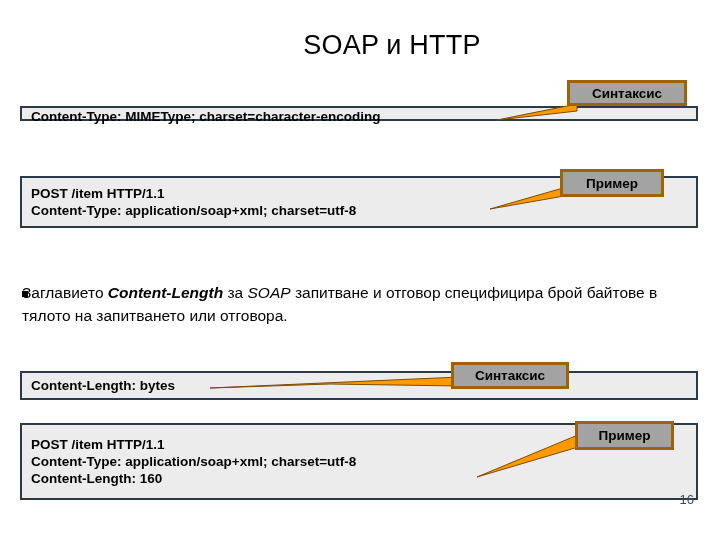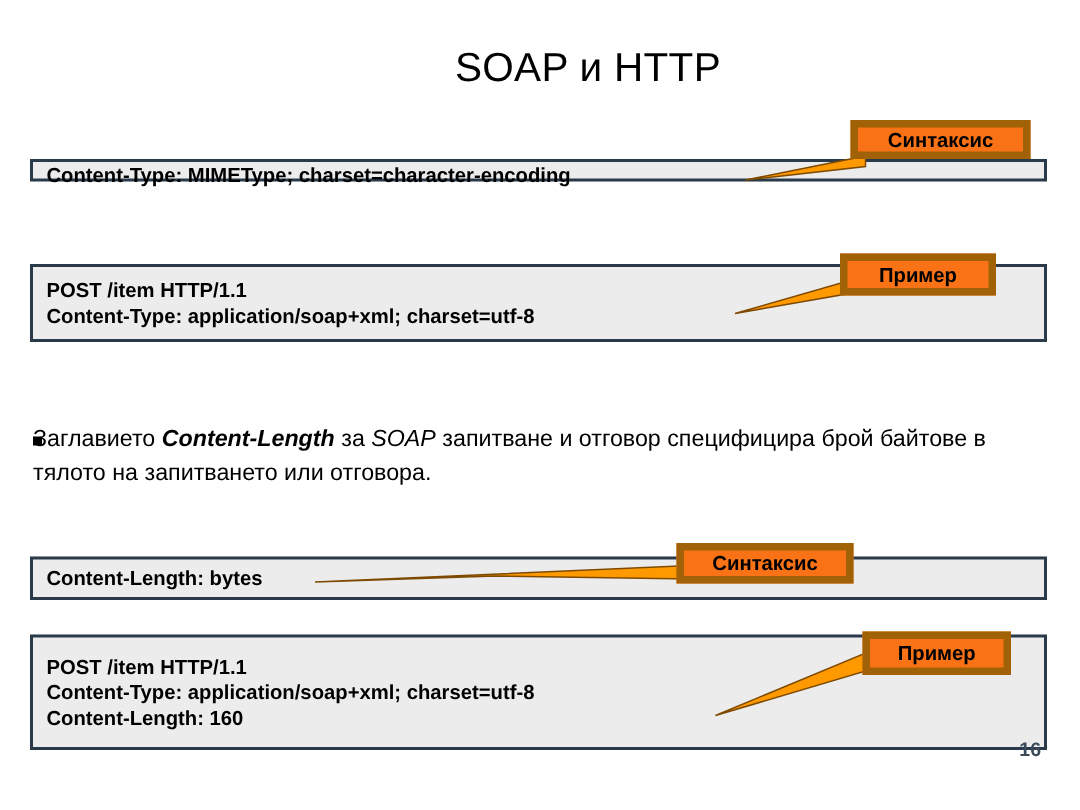--- a/index.html
+++ b/index.html
@@ -61,8 +61,8 @@
   .callout {
     position: absolute;
     box-sizing: border-box;
-    background: #f97316;
-    border: 5px solid #a16207;
+    background: #a3a3a3;
+    border: 3px solid #a16207;
     color: #000000;
     font-weight: bold;
     font-size: 13.5px;

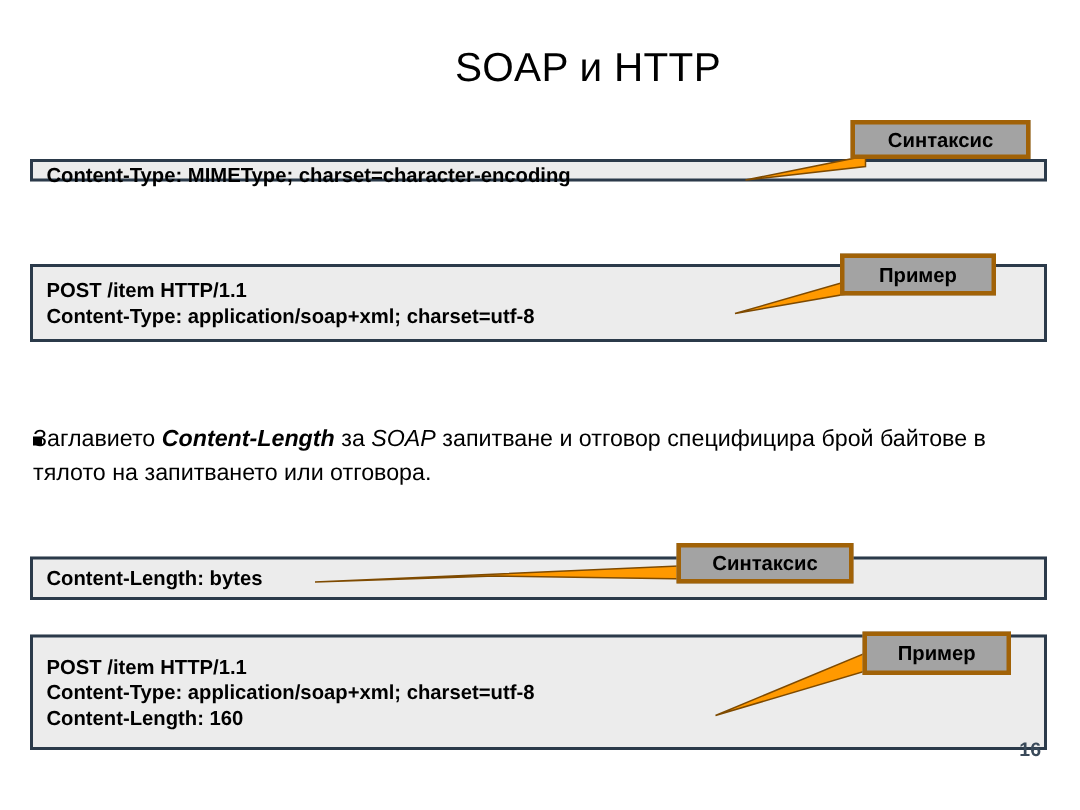--- a/index.html
+++ b/index.html
@@ -128,7 +128,6 @@
     font-size: 13px;
     color: #3A4A5A;
     z-index: 5;
-    font-weight: bold;
   }
 </style>
 </head>

